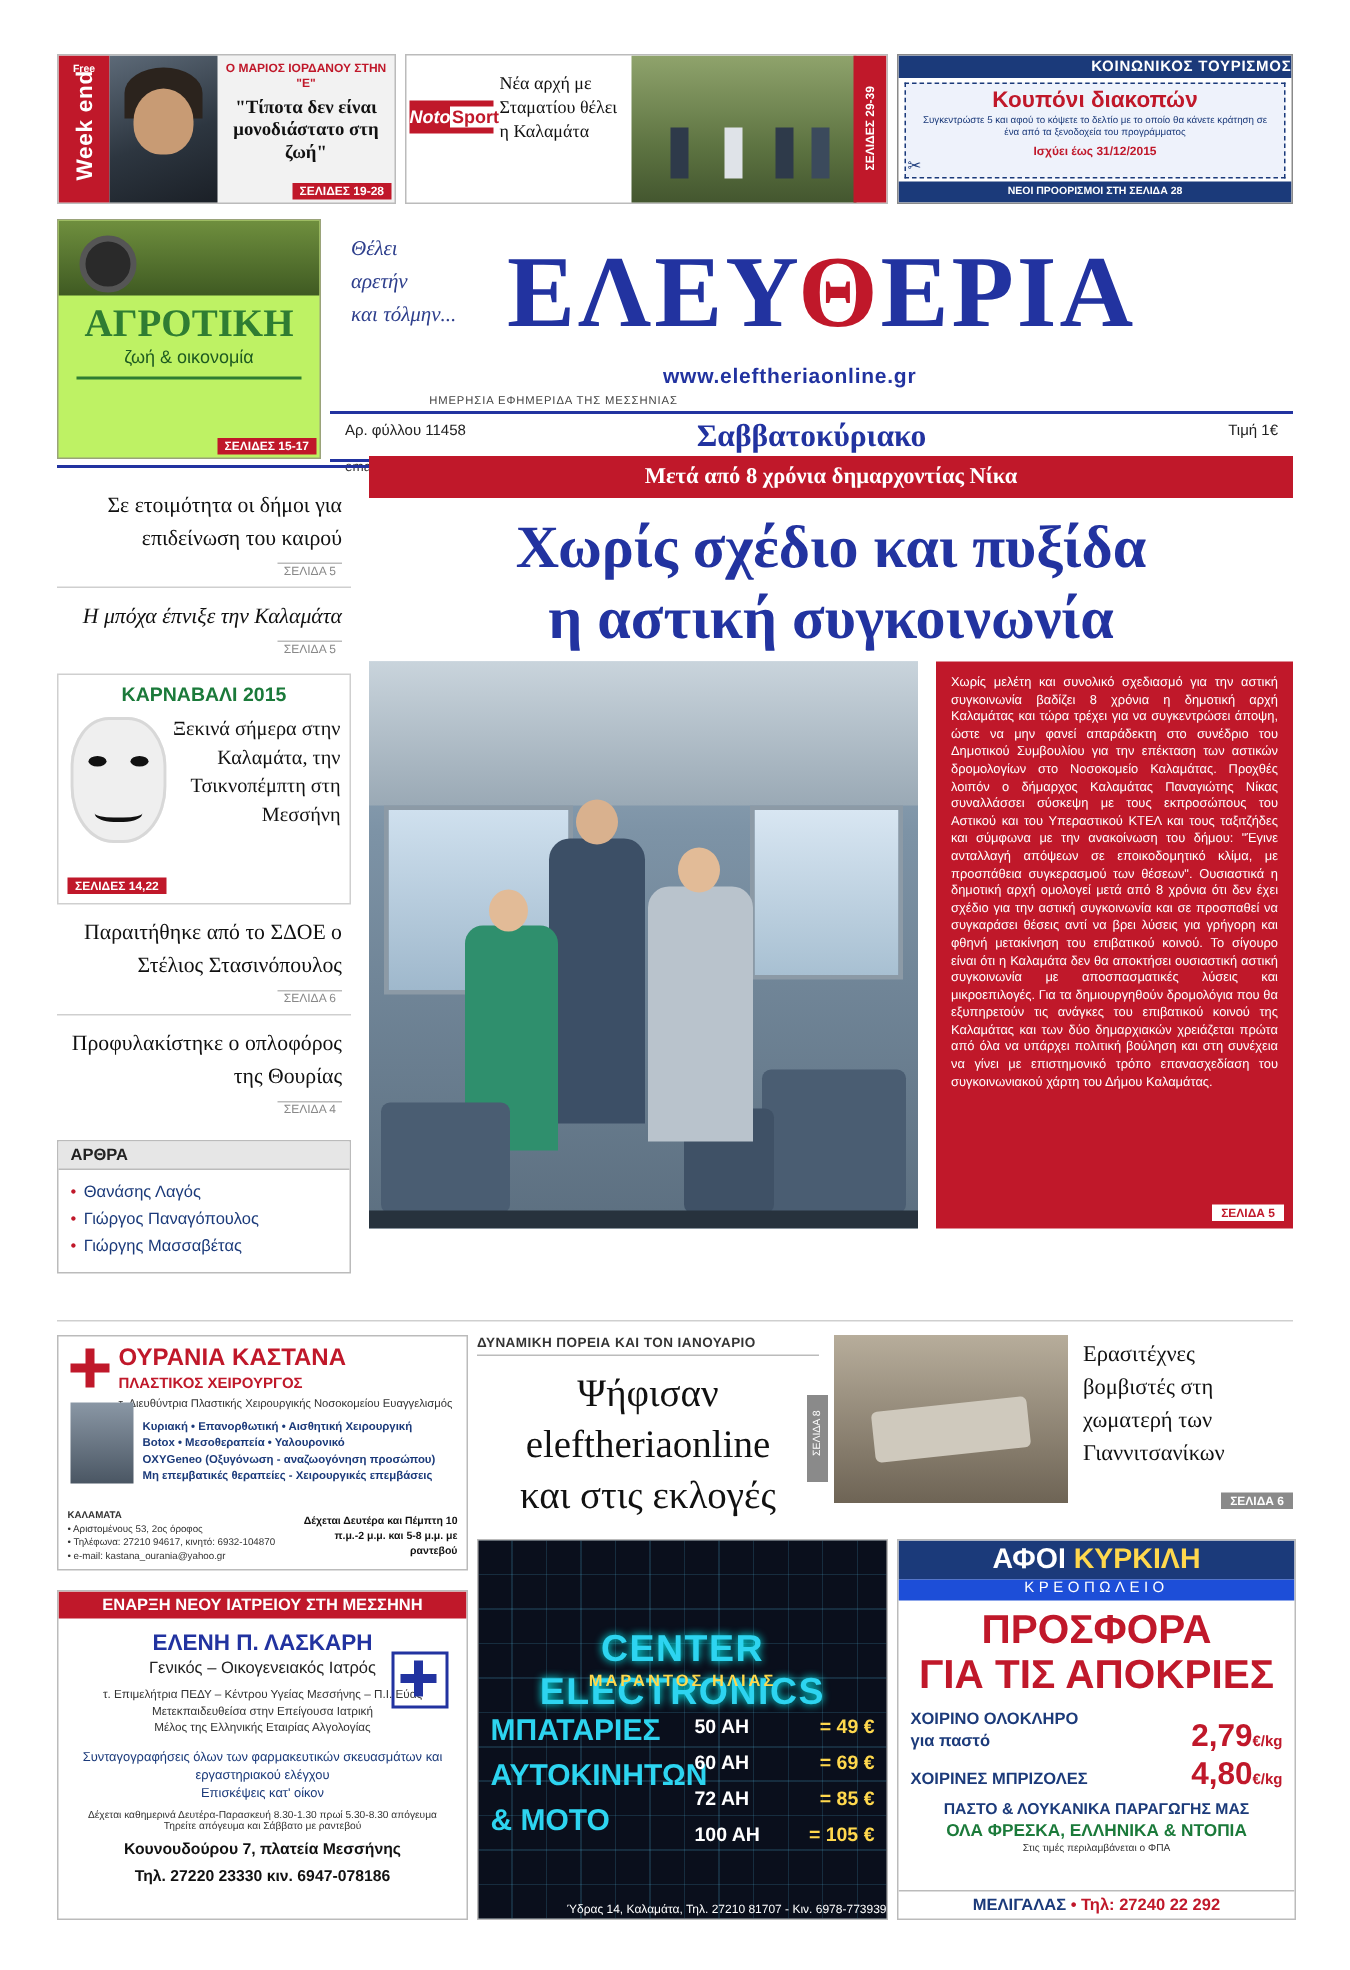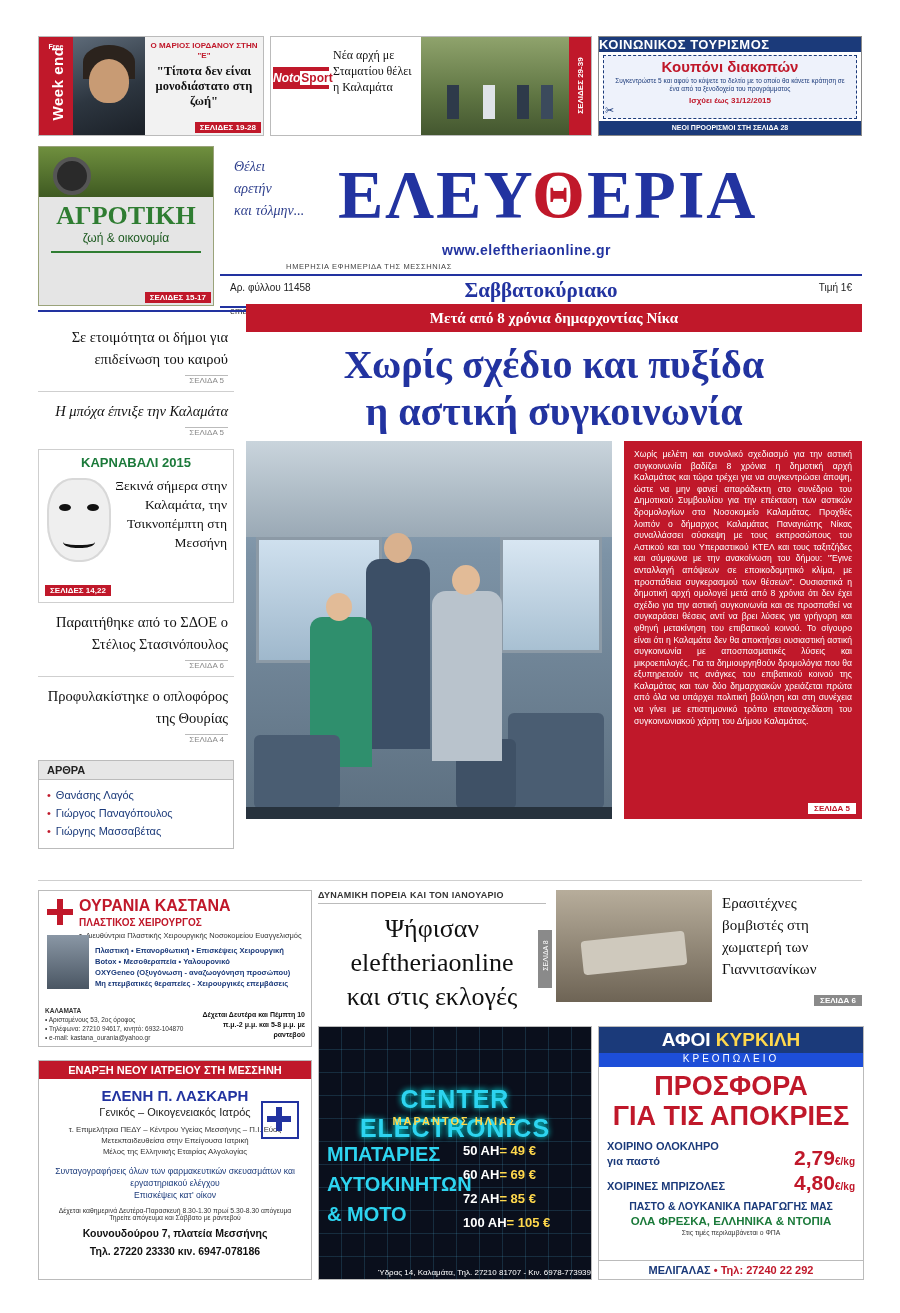--- a/index.html
+++ b/index.html
@@ -33,7 +33,7 @@
   .ns-pages span{position:absolute;left:-28px;top:44px;width:78px;transform:rotate(-90deg);font-size:8px;font-weight:bold;text-align:center;}
 
   .tourism{left:560px;top:0;width:264px;height:100px;border:1px solid #8a8a8a;background:#fff;overflow:hidden;}
-  .tr-head{height:15px;background:#1b3a7a;color:#ffffff;font-size:13px;font-weight:bold;text-align:left;line-height:15px;letter-spacing:.5px;}
+  .tr-head{height:15px;background:#1b3a7a;color:#ffffff;font-size:10px;font-weight:bold;text-align:right;line-height:15px;letter-spacing:.5px;}
   .tr-body{position:absolute;left:4px;top:18px;right:4px;bottom:16px;border:1px dashed #1b3a7a;background:#eef2fb;text-align:center;}
   .tr-t1{color:#c0182a;font-size:15px;font-weight:bold;margin-top:2px;}
   .tr-t2{font-size:6.5px;color:#1b3a7a;line-height:8px;margin-top:2px;padding:0 6px;}

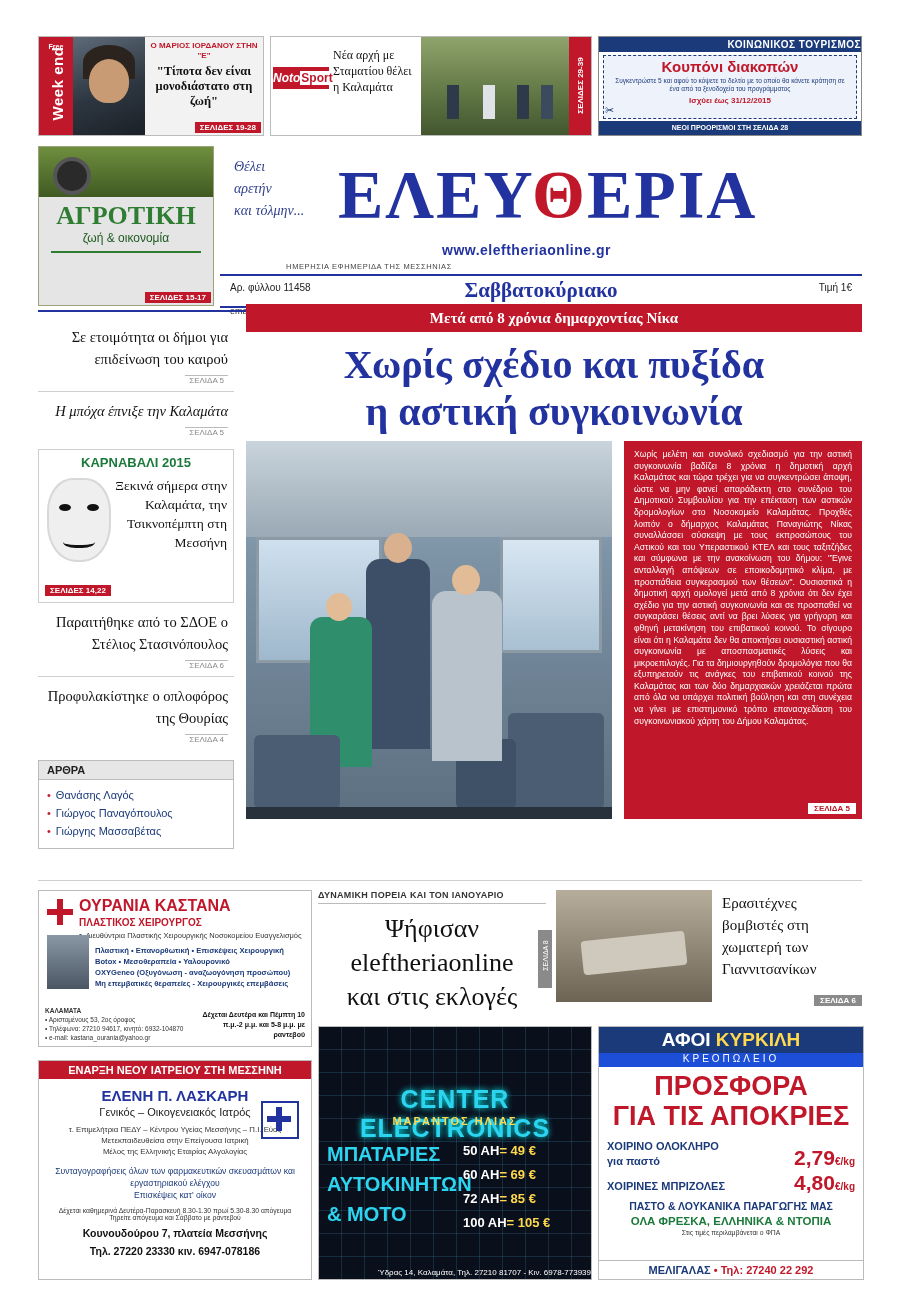--- a/index.html
+++ b/index.html
@@ -43,7 +43,7 @@
 
   
   .masthead{position:absolute;left:38px;top:146px;width:824px;height:158px;}
-  .agro{position:absolute;left:0;top:0;width:174px;height:158px;border:1px solid #9aa37a;background:#e5e5e5;overflow:hidden;}
+  .agro{position:absolute;left:0;top:0;width:174px;height:158px;border:1px solid #9aa37a;background:#bef264;overflow:hidden;}
   .agro-photo{position:absolute;left:0;top:0;width:174px;height:50px;background:linear-gradient(180deg,#6f8f3e,#3f5a22);}
   .agro-photo .wheel{position:absolute;left:14px;top:10px;width:30px;height:30px;border-radius:50%;background:#2a2a2a;border:4px solid #555;}
   .agro-t1{position:absolute;left:0;right:0;top:54px;text-align:center;font-size:26px;font-weight:bold;color:#2f7d32;font-family:"Liberation Serif",serif;}

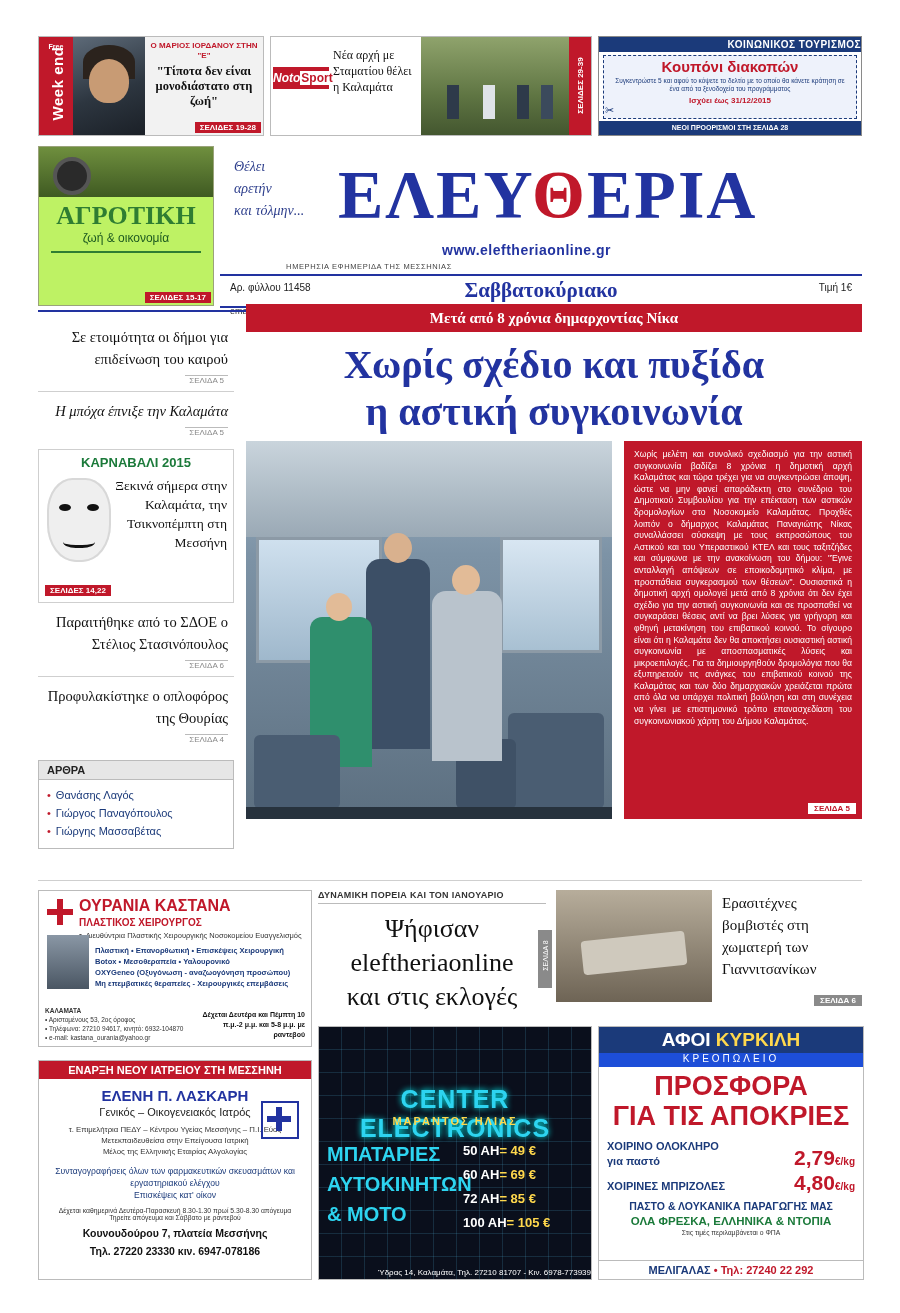--- a/index.html
+++ b/index.html
@@ -345,7 +345,7 @@
     <div class="ou-role">τ. Διευθύντρια Πλαστικής Χειρουργικής Νοσοκομείου Ευαγγελισμός</div>
     <div class="ou-photo"></div>
     <div class="ou-list">
-      <div>Πλαστική • Επανορθωτική • Επισκέψεις Χειρουργική</div>
+      <div>Κυριακή • Επανορθωτική • Αισθητική Χειρουργική</div>
       <div>Botox • Μεσοθεραπεία • Υαλουρονικό</div>
       <div>ΟΧΥGeneo (Οξυγόνωση - αναζωογόνηση προσώπου)</div>
       <div>Μη επεμβατικές θεραπείες - Χειρουργικές επεμβάσεις</div>

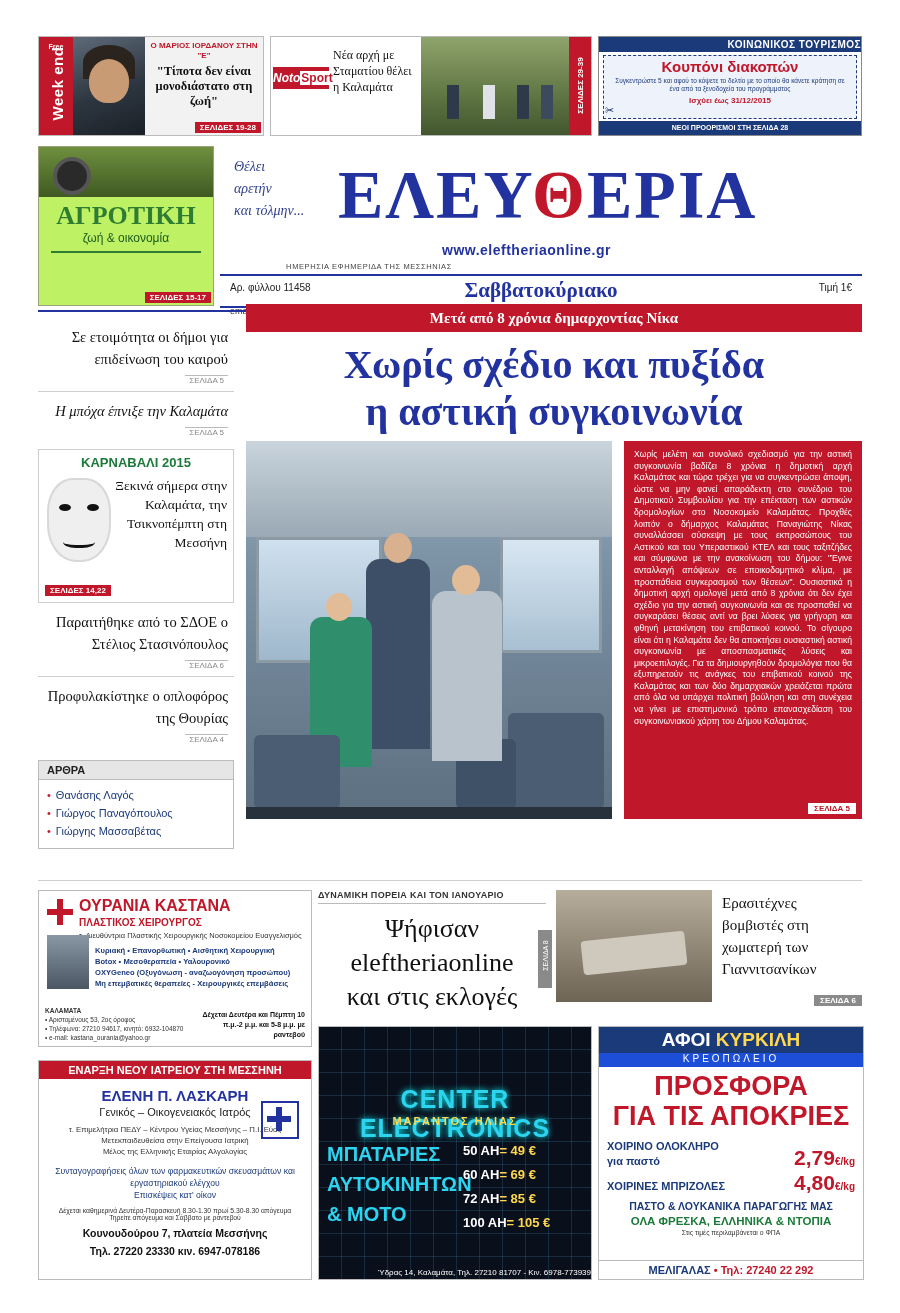--- a/index.html
+++ b/index.html
@@ -165,7 +165,7 @@
   .ce-sub{position:absolute;left:0;right:0;top:88px;text-align:center;font-size:11px;font-weight:bold;color:#ffd84d;letter-spacing:2px;}
   .ce-left{position:absolute;left:8px;top:112px;width:130px;color:#2dd4f0;font-size:20px;font-weight:bold;line-height:30px;}
   .ce-rows{position:absolute;right:8px;top:112px;width:120px;}
-  .ce-row{display:flex;color:#fff;font-size:13px;font-weight:bold;line-height:24px;}
+  .ce-row{display:flex;justify-content:space-between;color:#fff;font-size:13px;font-weight:bold;line-height:24px;}
   .ce-row b{color:#ffd84d;}
   .ce-foot{position:absolute;left:0;right:0;bottom:2px;text-align:right;font-size:8px;color:#fff;}
 

